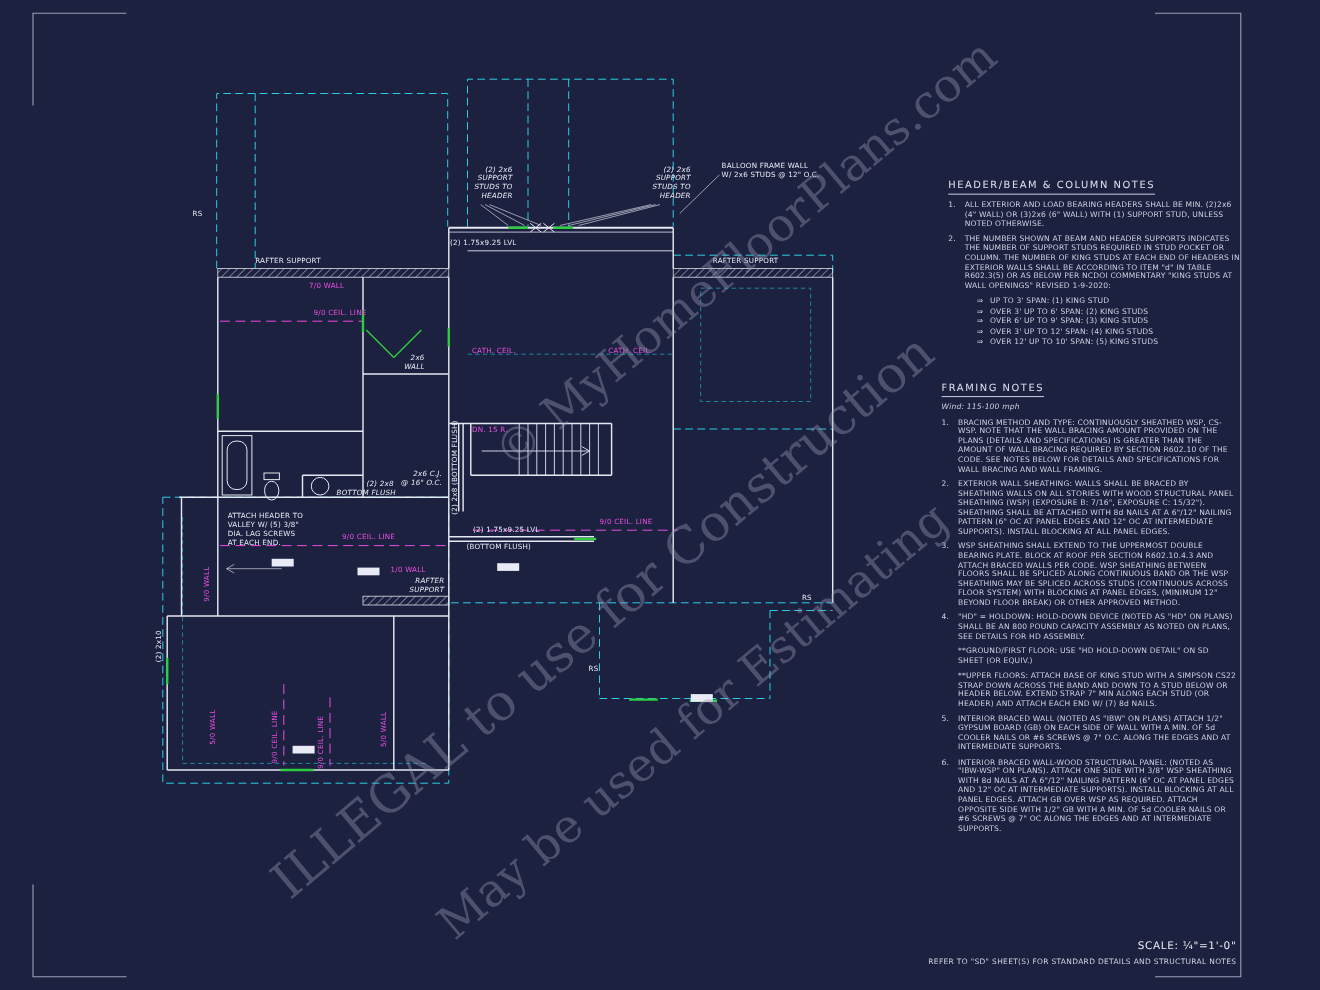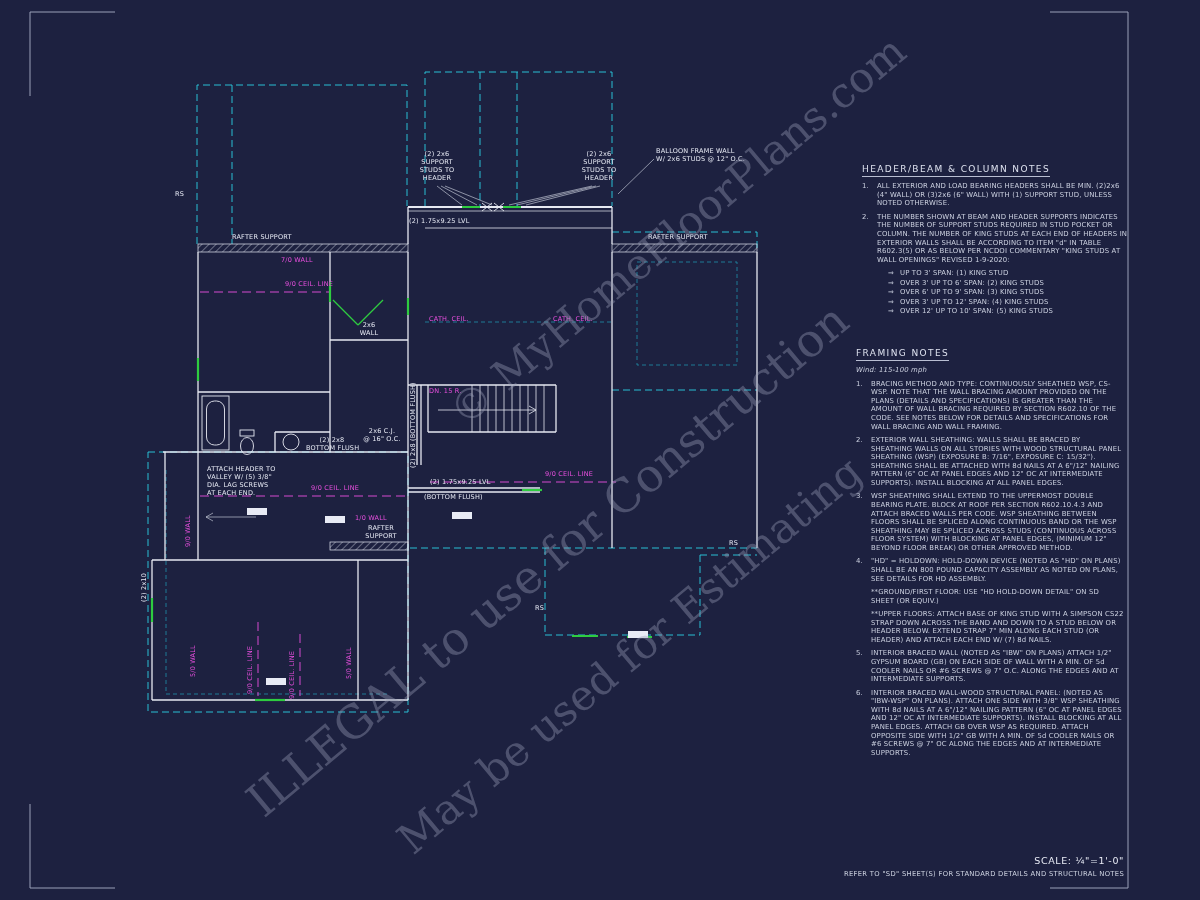--- a/index.html
+++ b/index.html
@@ -10,7 +10,7 @@
   .pl{position:absolute;font:6.5px/1.22 "DejaVu Sans",sans-serif;color:#e8ebf5;
       white-space:pre;letter-spacing:.2px;z-index:3;}
   .mag{color:#ea4fe0;}
-  .ctr{text-align:center;}
+  .ctr{text-align:right;font-style:italic;}
   .vert{transform:rotate(-90deg);transform-origin:0 0;}
   
   .notes{position:absolute;width:268px;color:#ccd1e0;font:6.9px/1.24 "DejaVu Sans",sans-serif;

